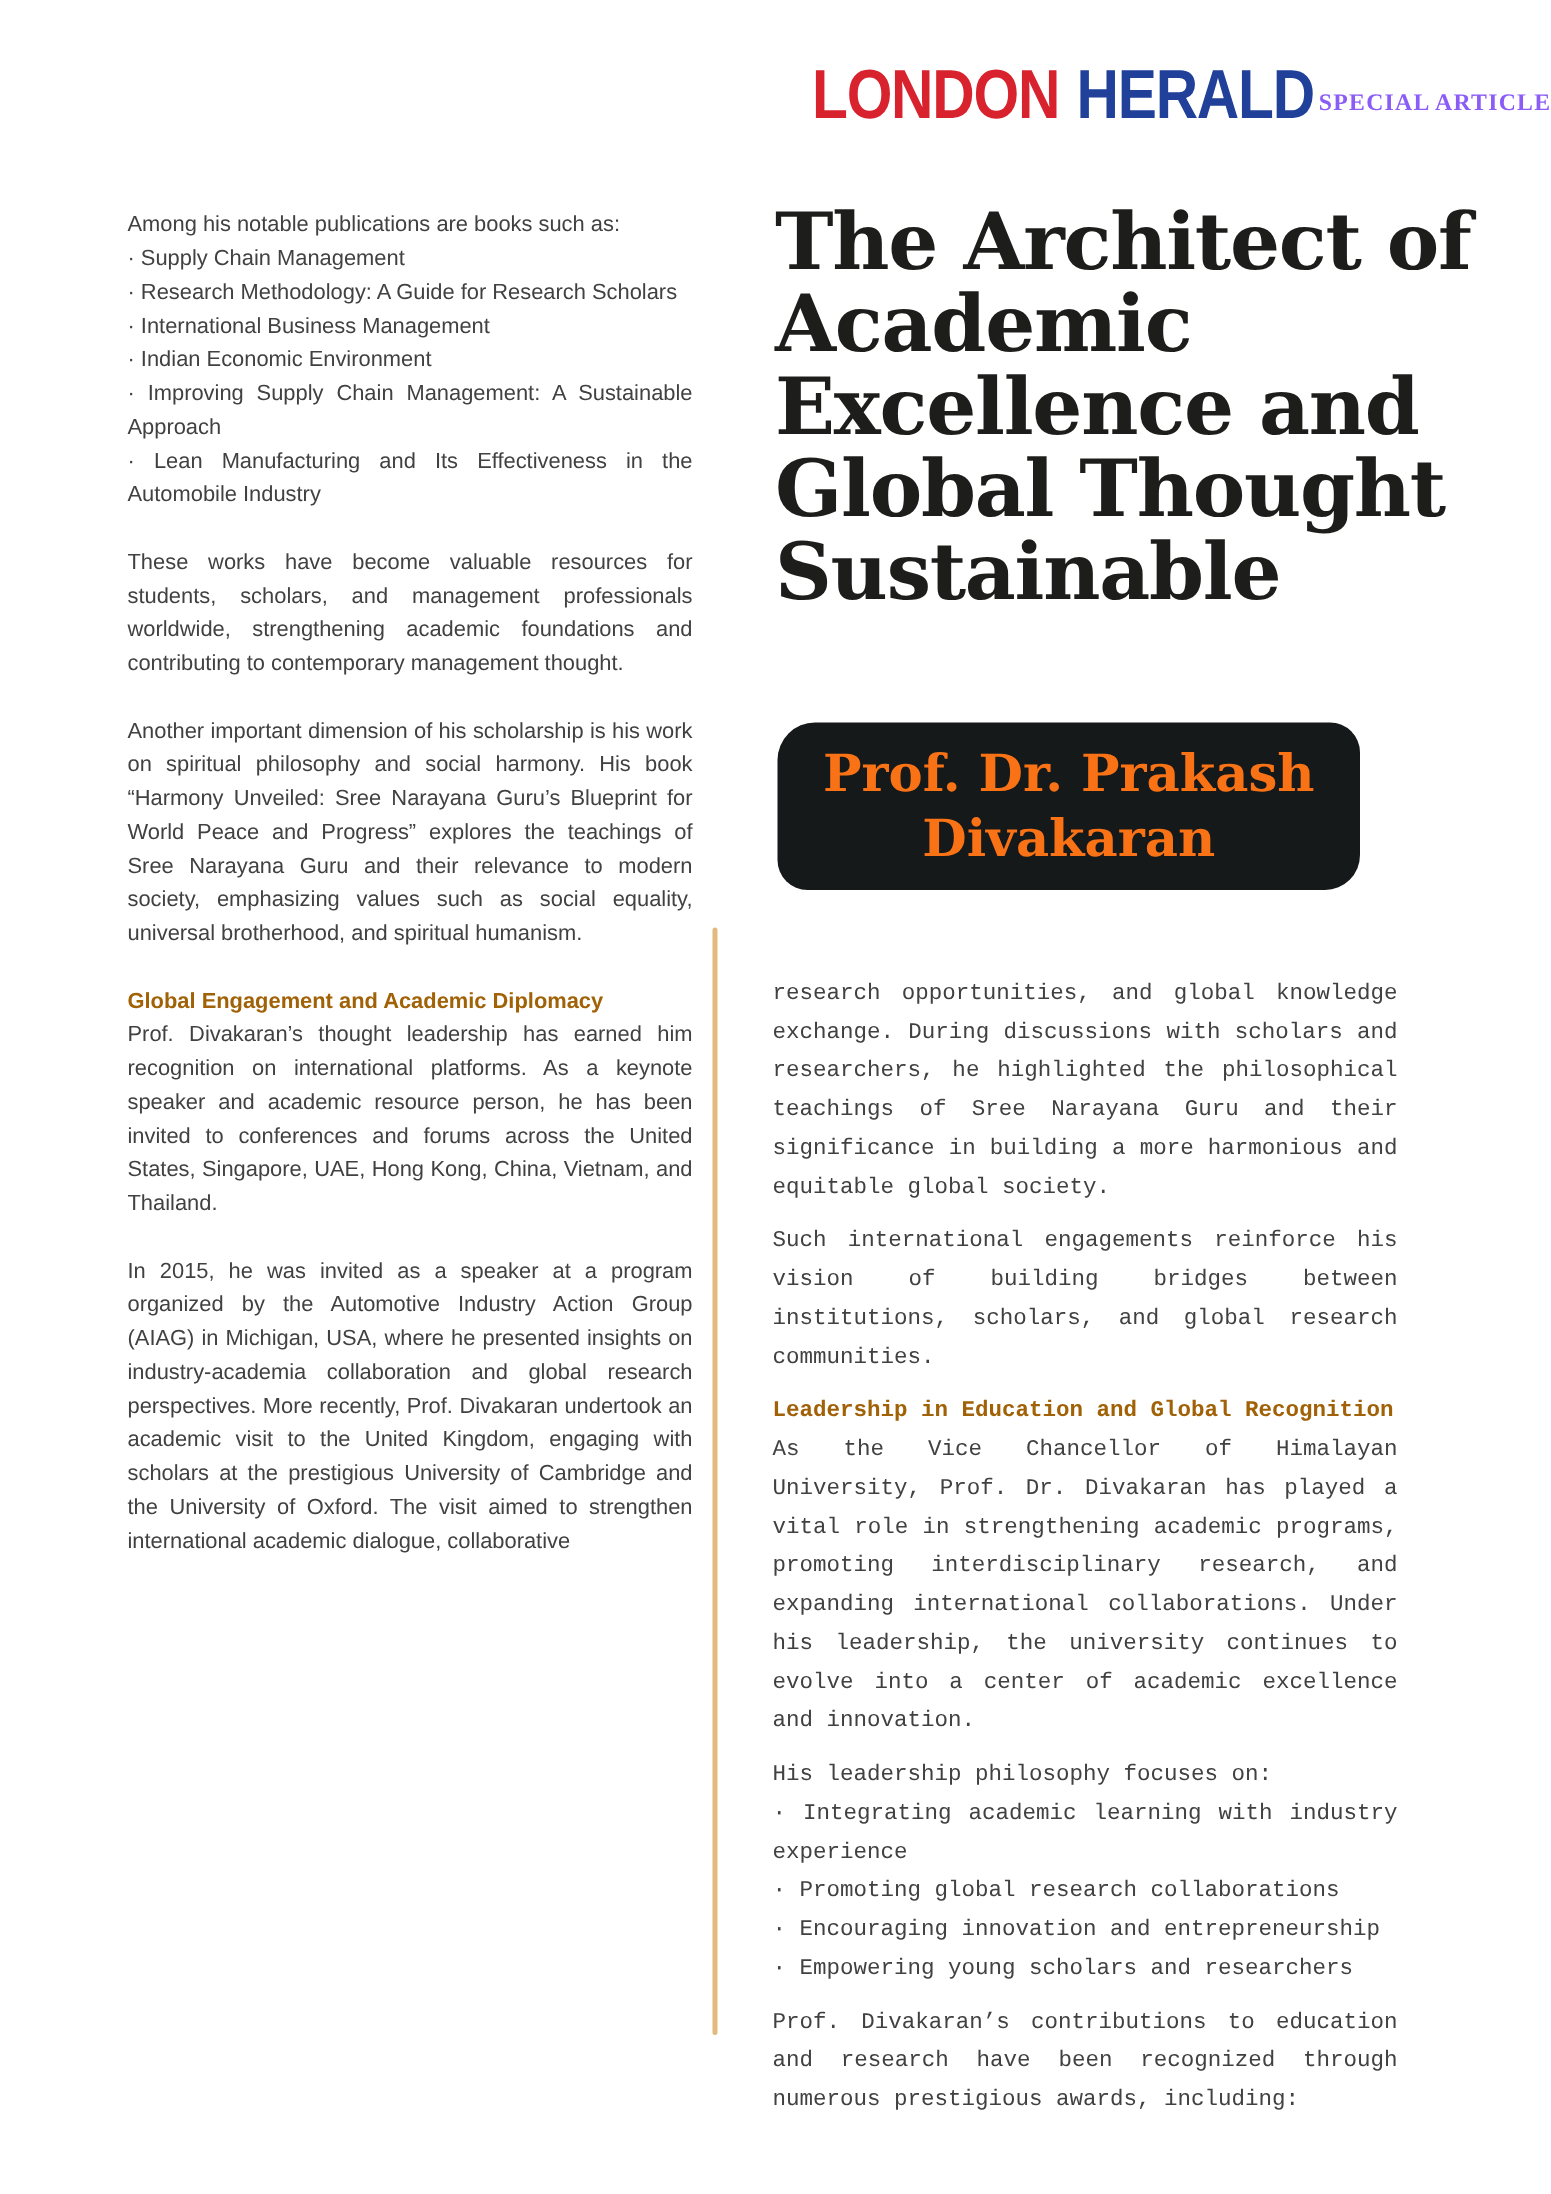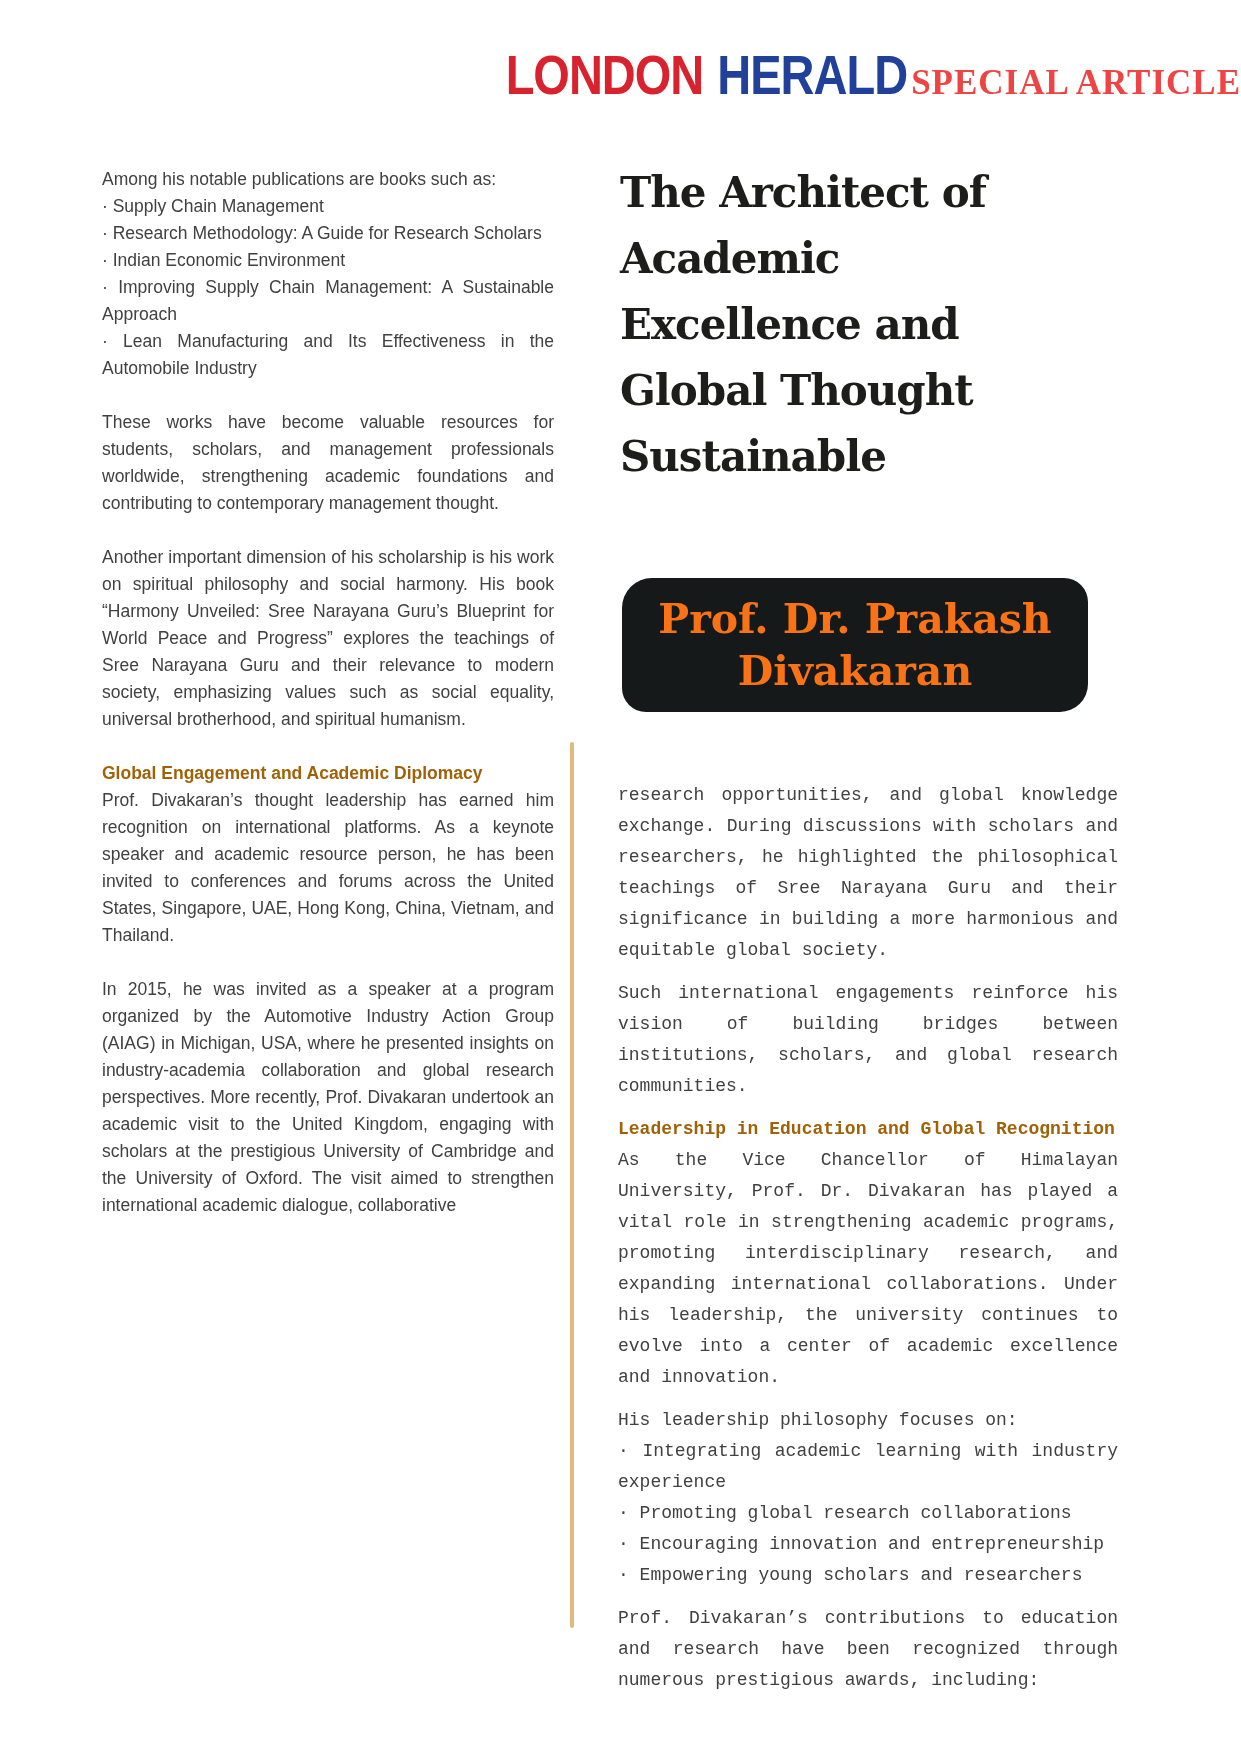--- a/index.html
+++ b/index.html
@@ -27,7 +27,7 @@
   .brand-blue{color:#20409a;}
   .tagline{
     font-family:"Liberation Serif", serif;
-    font-weight:700;font-size:35px;color:#ef4444;
+    font-weight:700;font-size:19px;color:#8b5cf6;
     letter-spacing:1px;white-space:nowrap;
     padding-top:6px;
   }

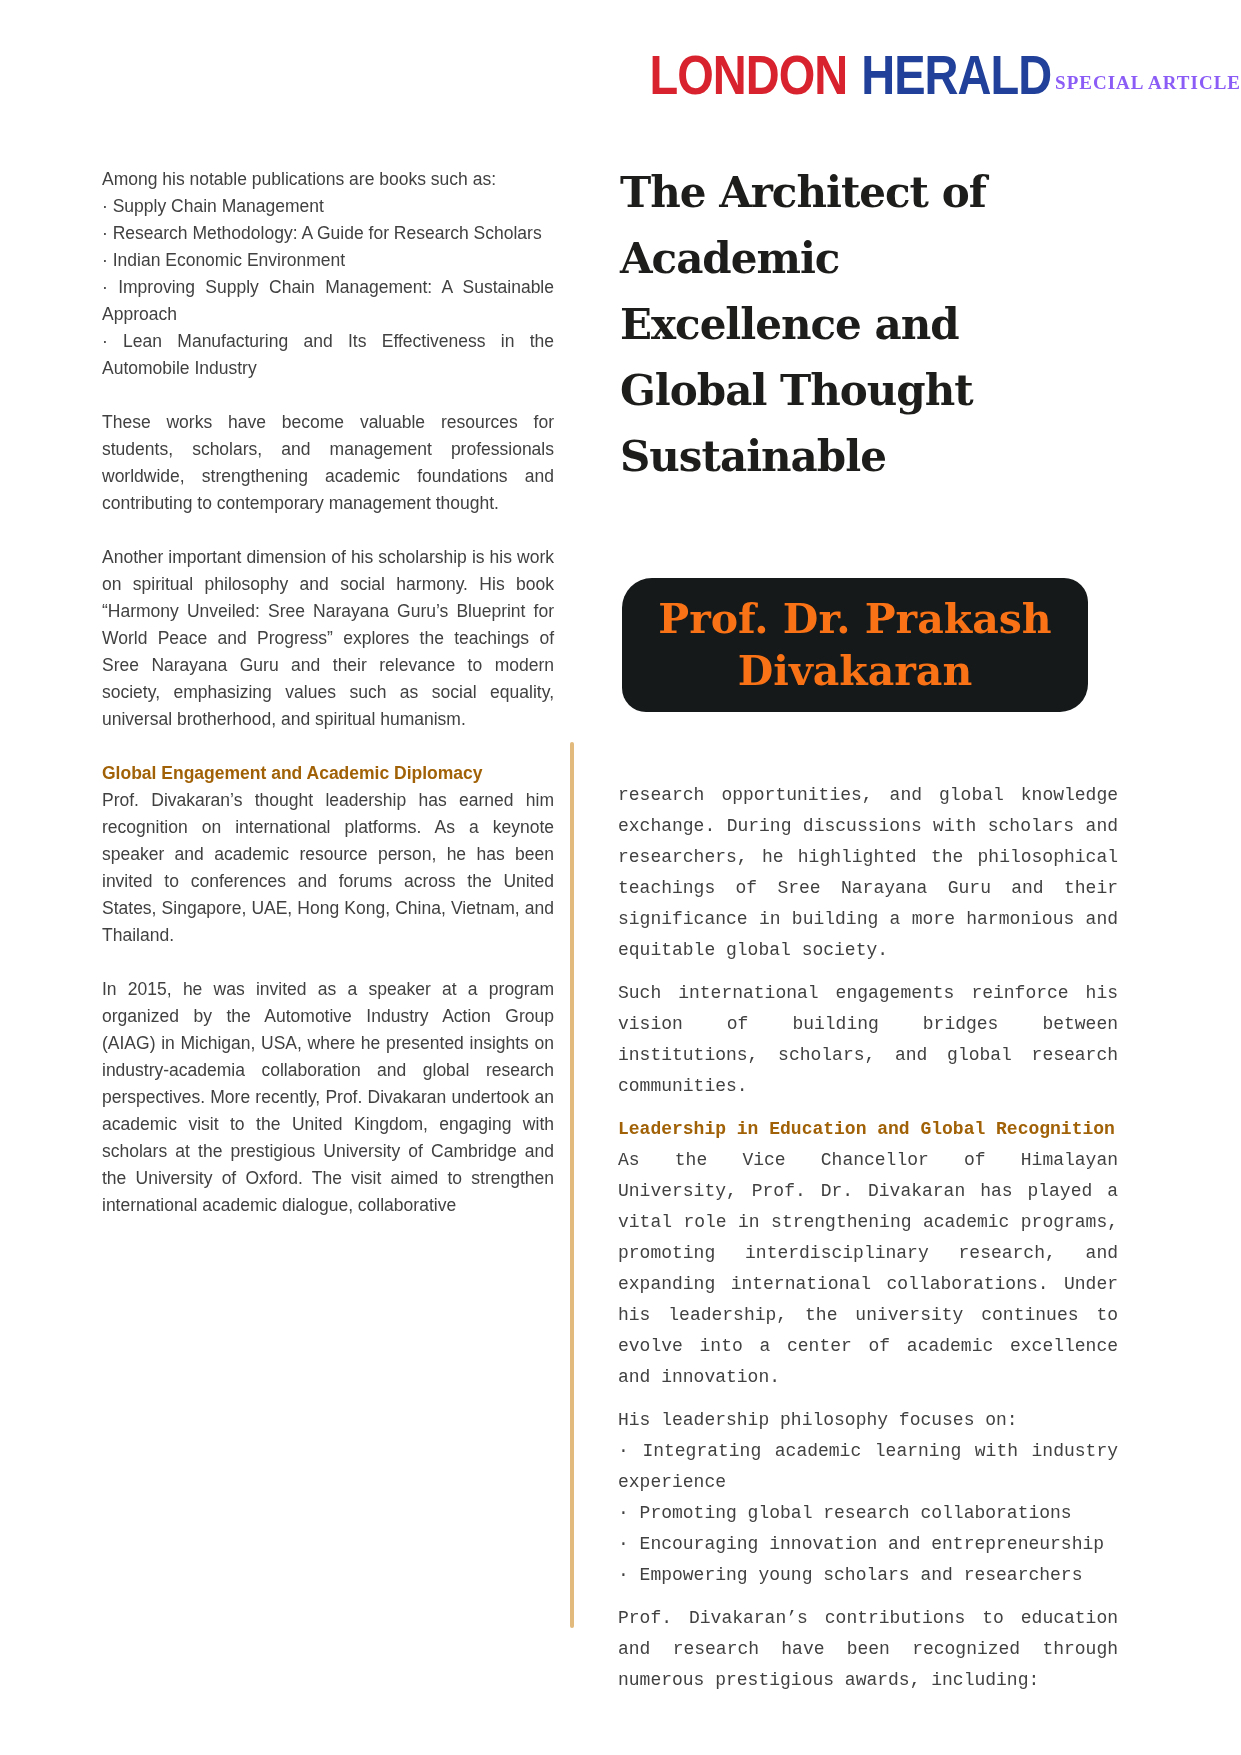--- a/index.html
+++ b/index.html
@@ -53,7 +53,7 @@
   .headline{
     position:absolute;left:620px;top:160px;width:515px;
     font-family:"DejaVu Serif", serif;
-    font-weight:700;font-size:42px;line-height:66px;
+    font-weight:700;font-size:63px;line-height:66px;
     color:#1d1d1b;letter-spacing:-1px;
   }
   .headline-line{white-space:nowrap;}

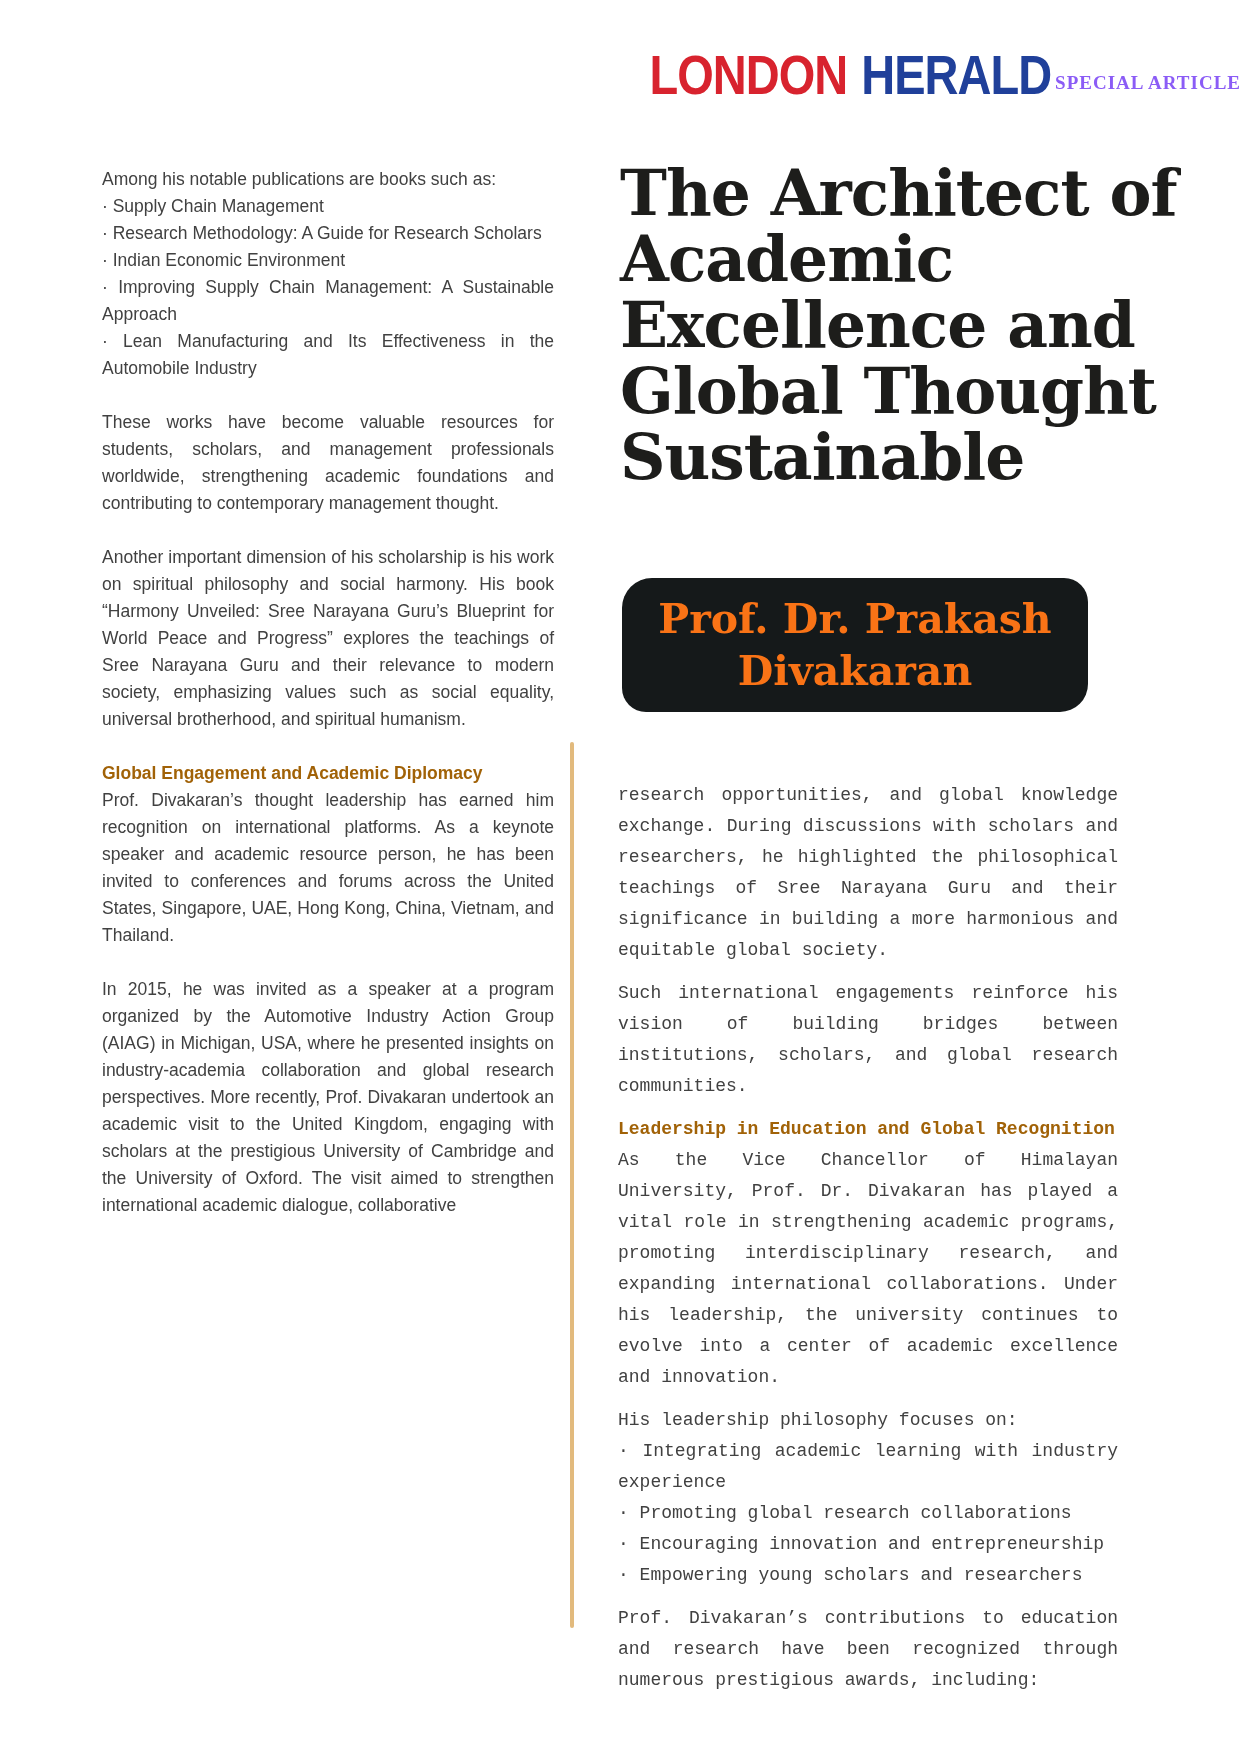--- a/index.html
+++ b/index.html
@@ -92,6 +92,7 @@
     <p class="para">Among his notable publications are books such as:</p>
     <p class="para">· Supply Chain Management</p>
     <p class="para">· Research Methodology: A Guide for Research Scholars</p>
+    <p class="para">· International Business Management</p>
     <p class="para">· Indian Economic Environment</p>
     <p class="para">· Improving Supply Chain Management: A Sustainable Approach</p>
     <p class="para">· Lean Manufacturing and Its Effectiveness in the Automobile Industry</p>

